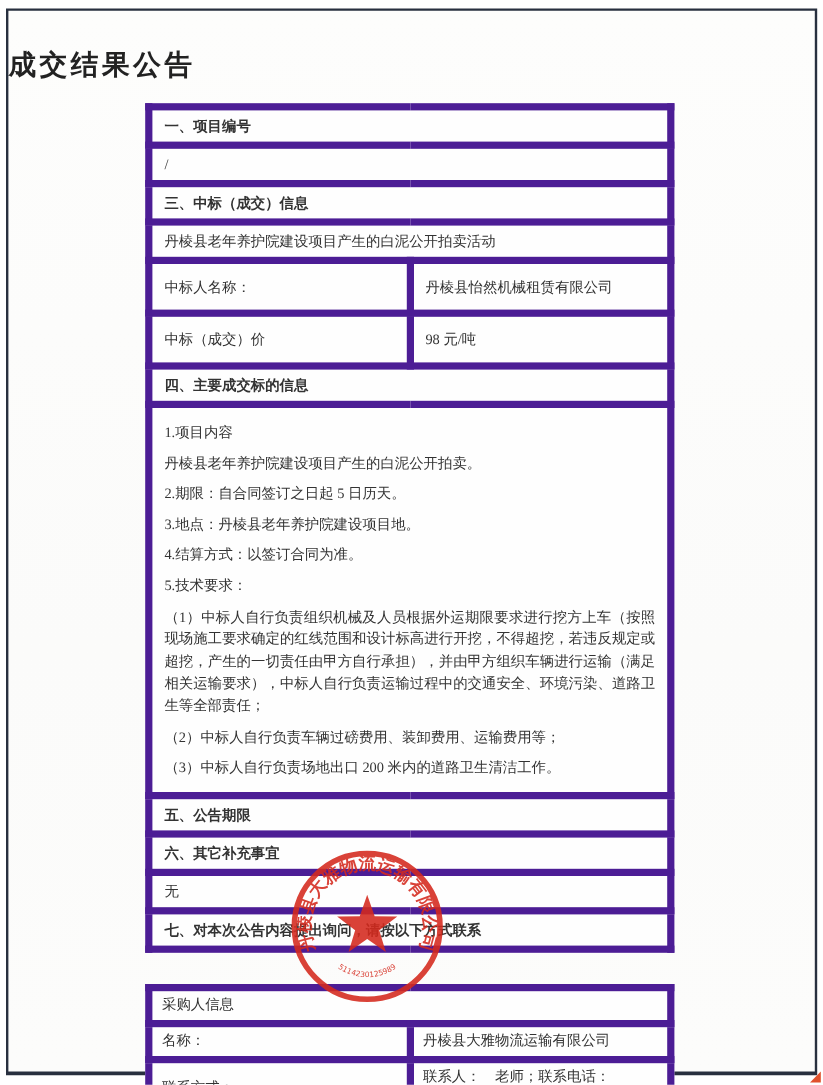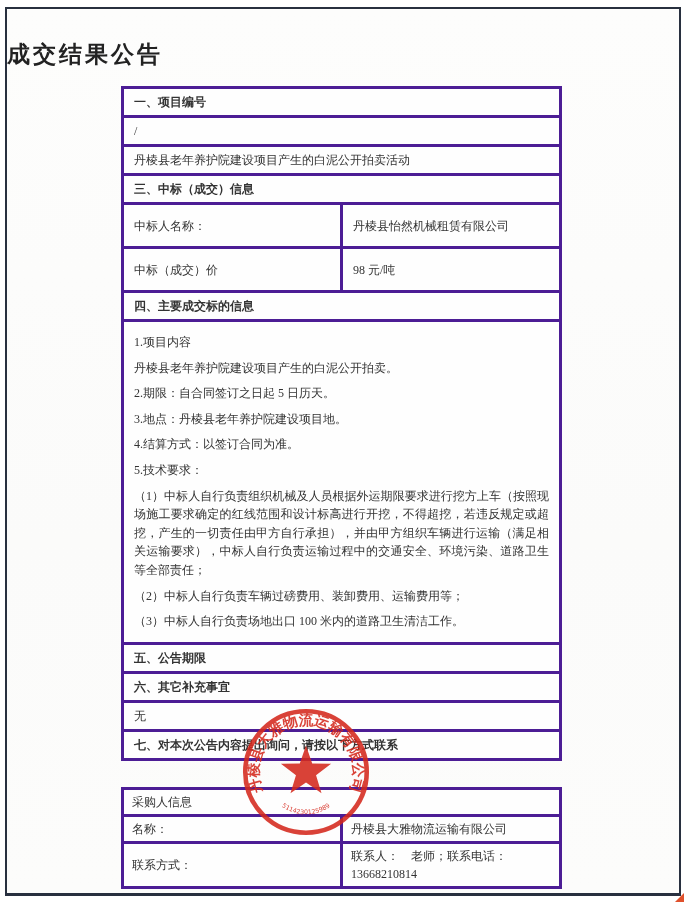--- a/index.html
+++ b/index.html
@@ -40,7 +40,7 @@
     background: #fefefe;
   }
   table.doc-table td {
-    border: 3px solid #4c1d95;
+    border: 6px solid #4c1d95;
     font-size: 12px;
     line-height: 1.5;
     vertical-align: middle;

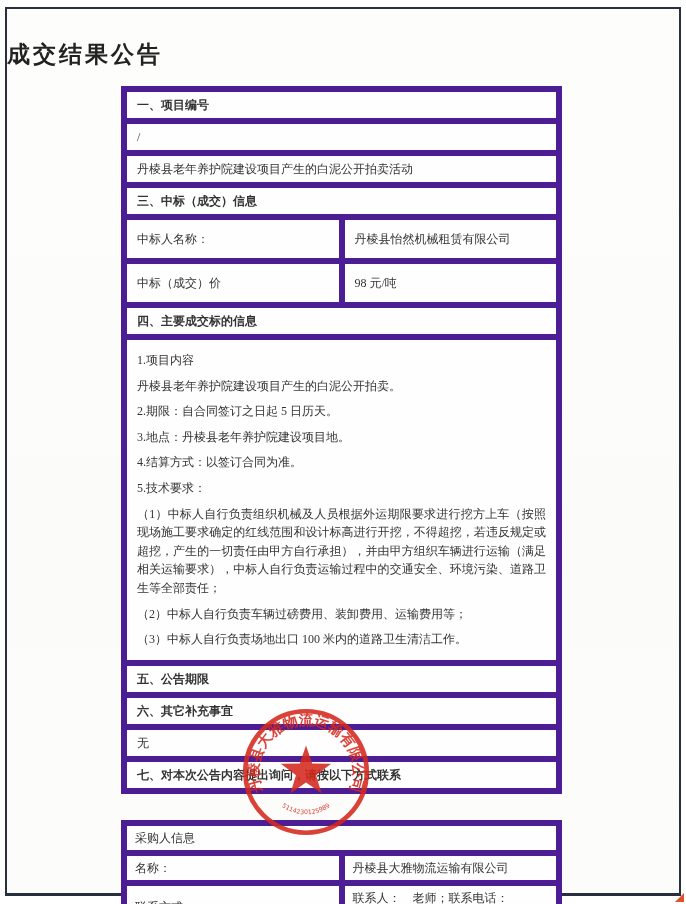--- a/index.html
+++ b/index.html
@@ -93,10 +93,10 @@
         <td class="value-cell" colspan="2">/</td>
       </tr>
       <tr>
-        <td class="value-cell" colspan="2">丹棱县老年养护院建设项目产生的白泥公开拍卖活动</td>
+        <td class="heading-cell" colspan="2">三、中标（成交）信息</td>
       </tr>
       <tr>
-        <td class="heading-cell" colspan="2">三、中标（成交）信息</td>
+        <td class="value-cell" colspan="2">丹棱县老年养护院建设项目产生的白泥公开拍卖活动</td>
       </tr>
       <tr>
         <td class="label-cell">中标人名称：</td>

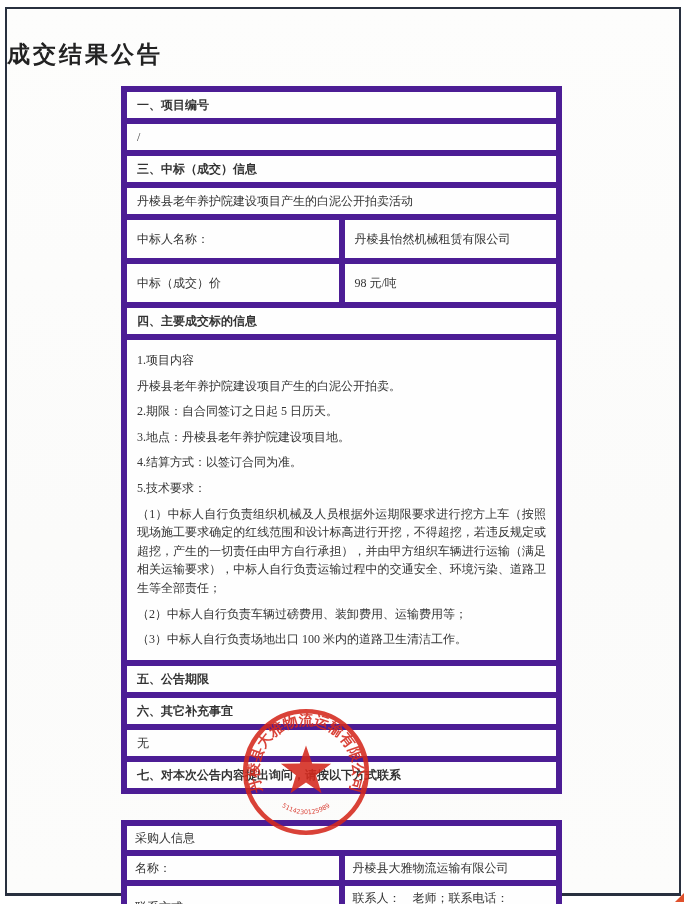--- a/index.html
+++ b/index.html
@@ -119,7 +119,7 @@
           <p>5.技术要求：</p>
           <p>（1）中标人自行负责组织机械及人员根据外运期限要求进行挖方上车（按照现场施工要求确定的红线范围和设计标高进行开挖，不得超挖，若违反规定或超挖，产生的一切责任由甲方自行承担），并由甲方组织车辆进行运输（满足相关运输要求），中标人自行负责运输过程中的交通安全、环境污染、道路卫生等全部责任；</p>
           <p>（2）中标人自行负责车辆过磅费用、装卸费用、运输费用等；</p>
-          <p>（3）中标人自行负责场地出口 100 米内的道路卫生清洁工作。</p>
+          <p>（3）中标人自行负责场地出口 200 米内的道路卫生清洁工作。</p>
         </td>
       </tr>
       <tr>

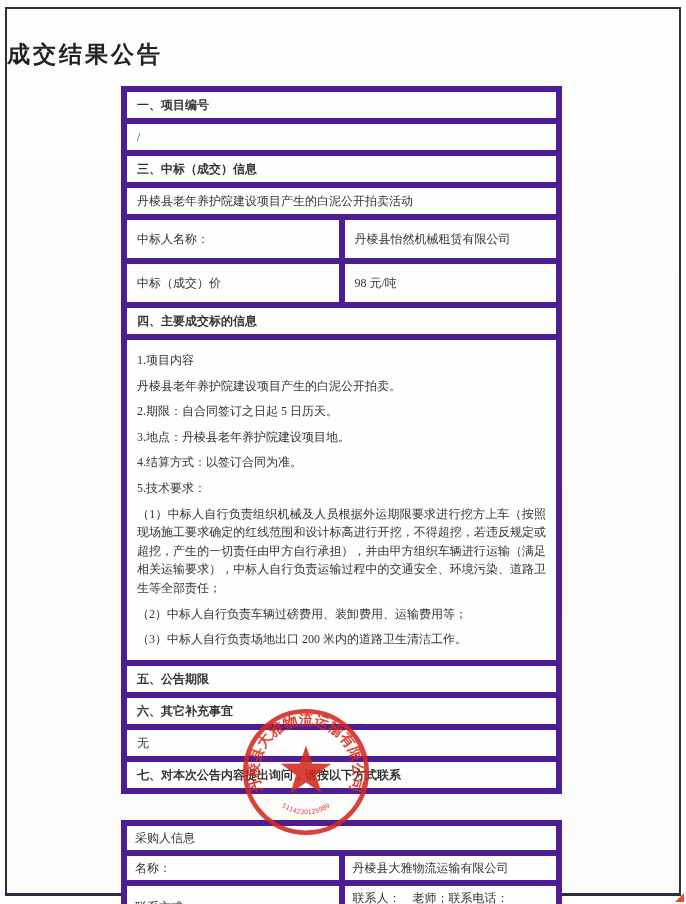--- a/index.html
+++ b/index.html
@@ -64,7 +64,7 @@
     text-align: justify;
   }
   .gap { height: 26px; }
-  table.purchaser-table td { padding: 3px 8px; }
+  table.purchaser-table td { padding: 3px 8px; font-family: Liberation Mono, monospace; }
   table.purchaser-table td.heading-cell { height: 25px; font-weight: normal; }
   table.purchaser-table td.label-cell { height: 27px; }
   

